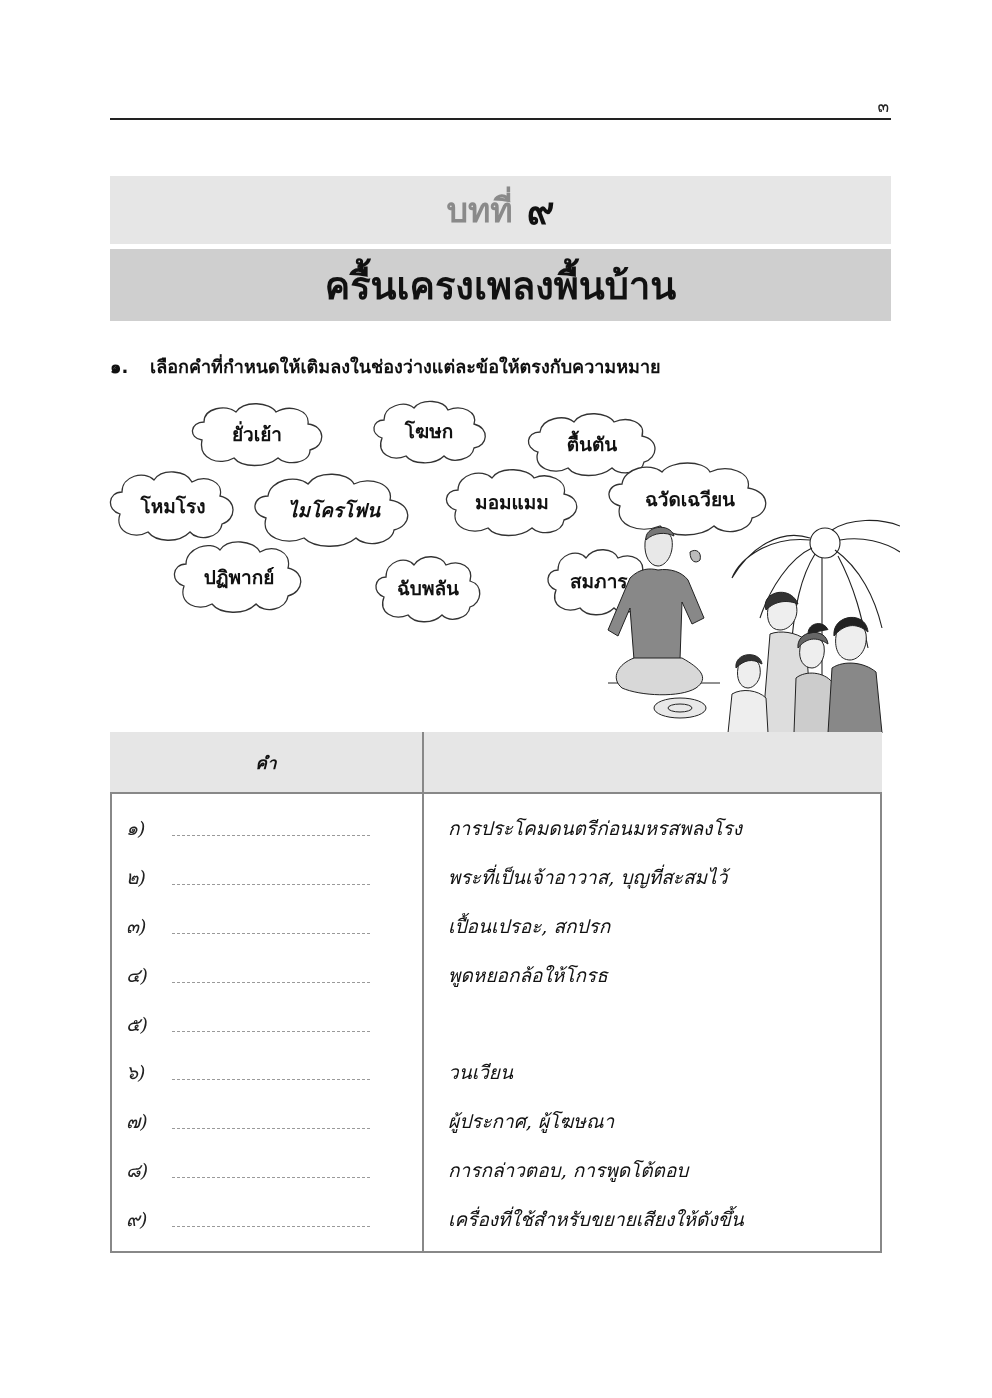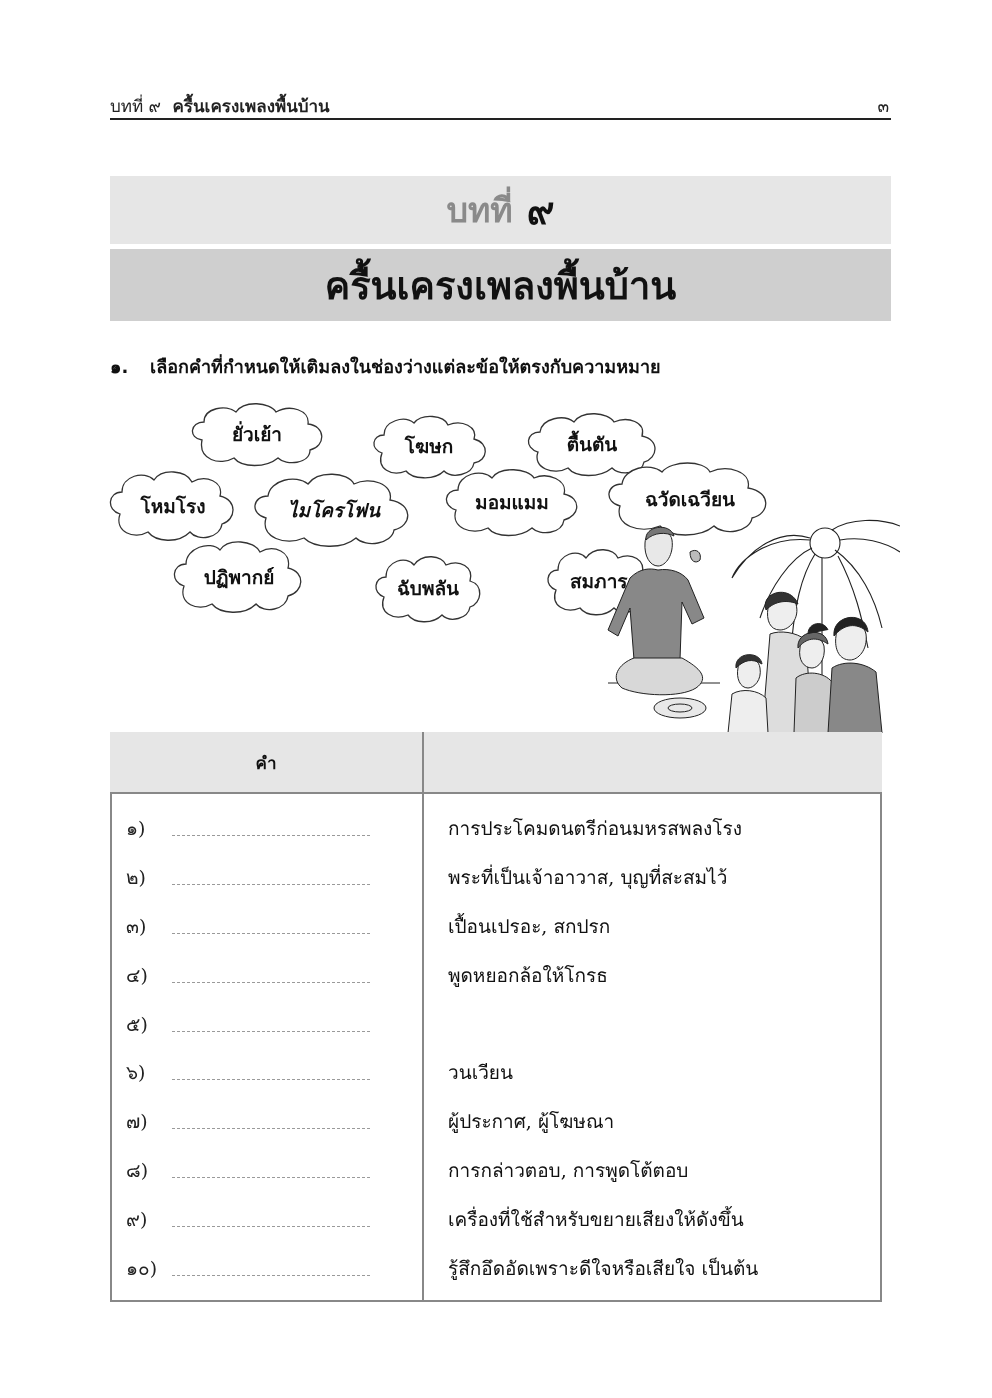--- a/index.html
+++ b/index.html
@@ -43,10 +43,6 @@
 <body>
 
 <div class="running-header">
-  <div class="chap">
-    <span>บทที่ ๙</span>
-    <span class="chap-title">ครื้นเครงเพลงพื้นบ้าน</span>
-  </div>
   <div class="page-no">๓</div>
 </div>
 

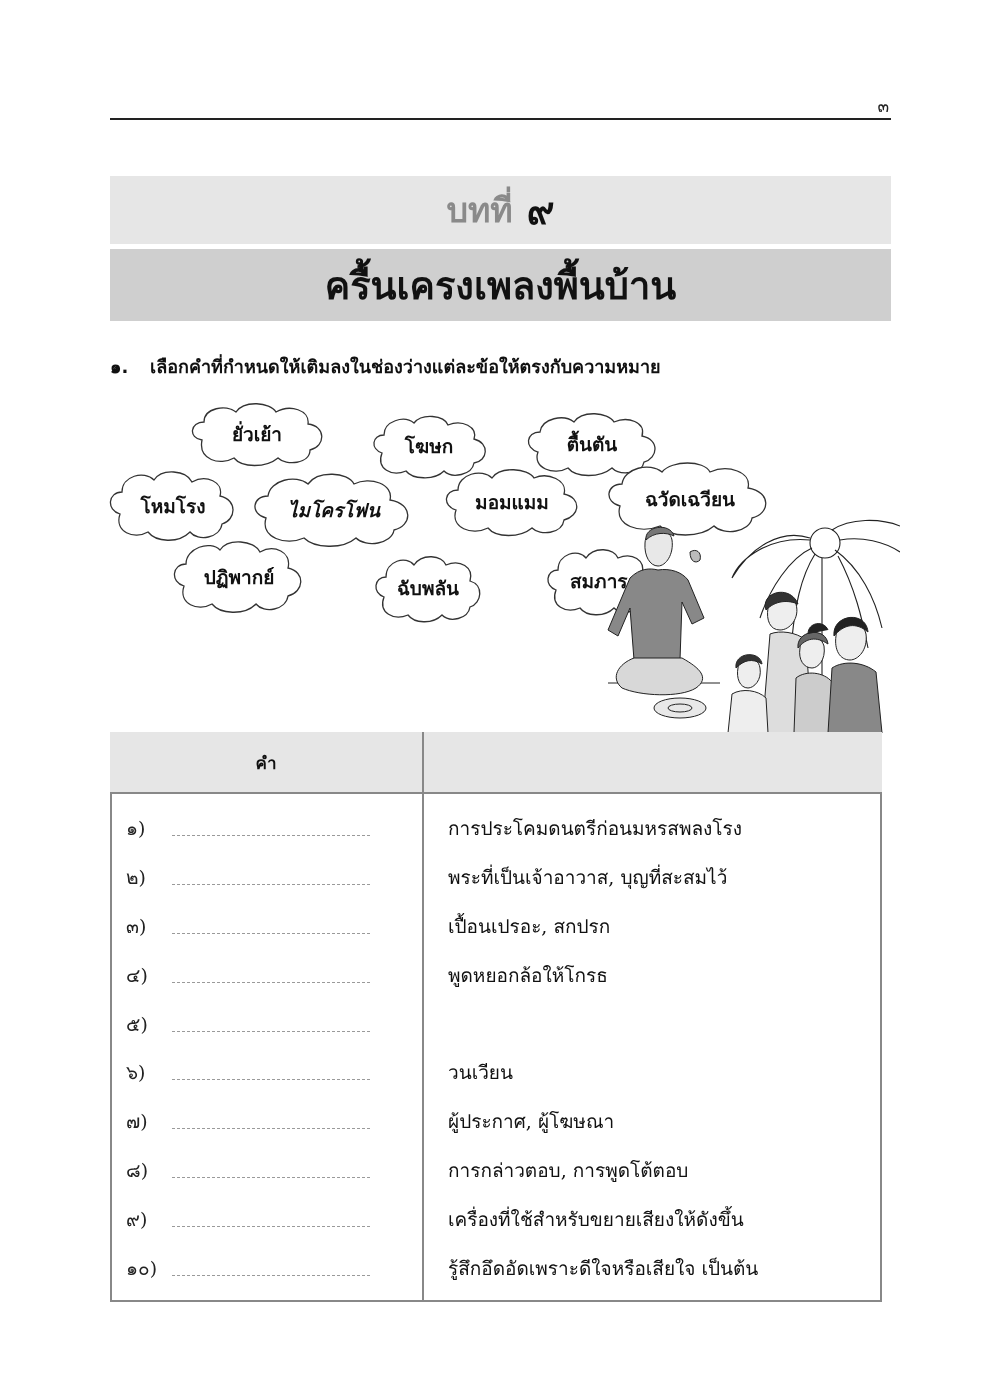--- a/index.html
+++ b/index.html
@@ -65,7 +65,7 @@
     </svg>
   <div class="word">ยั่วเย้า</div>
 </div>
-<div class="cloud" style="left:368px;top:413px;width:122px;height:66px;">
+<div class="cloud" style="left:368px;top:398px;width:122px;height:66px;">
   <svg viewBox="0 0 122 66">
       <path d="M14,40 C2,36 4,22 16,22 C16,8 36,2 46,10 C54,0 76,2 80,12 C94,6 110,14 106,26 C122,30 120,48 106,50 C104,62 84,66 76,58 C66,68 44,66 38,58 C24,64 8,56 14,40 Z" fill="#fff" stroke="#333" stroke-width="1.3"></path>
     </svg>

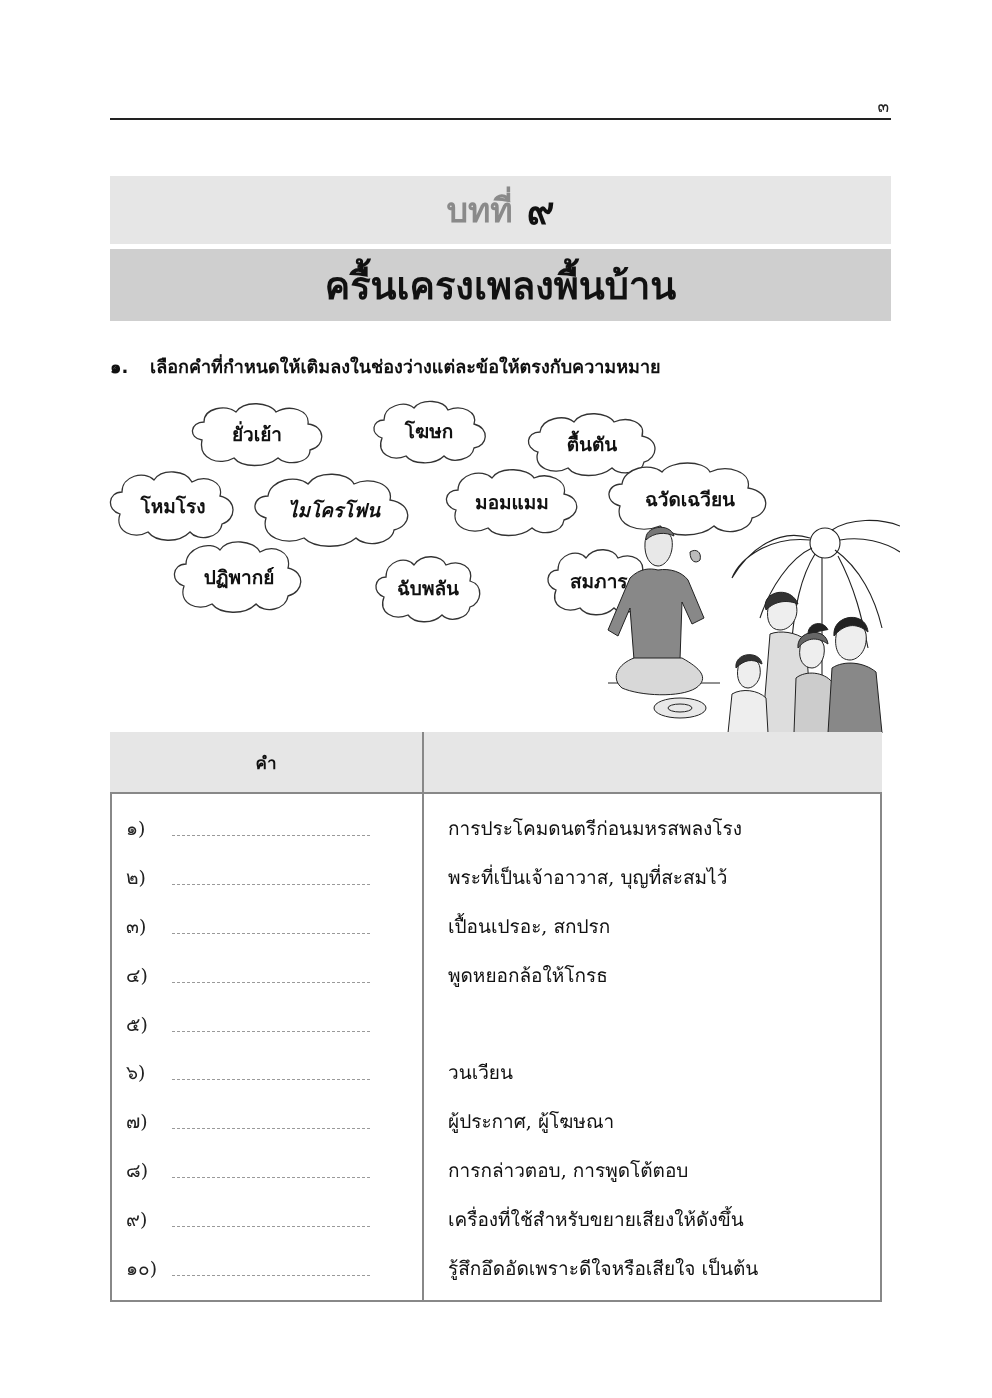--- a/index.html
+++ b/index.html
@@ -26,7 +26,7 @@
 
     .illustration { position: absolute; left: 600px; top: 518px; width: 300px; height: 215px; }
 
-    .table { position: absolute; left: 110px; top: 732px; width: 772px; }
+    .table { position: absolute; left: 110px; top: 732px; width: 772px; font-style: italic; }
     .thead { height: 60px; background: #e6e6e6; display: flex; position: relative; }
     .thead .th { display: flex; align-items: center; justify-content: center; font-size: 17px; font-weight: bold; color: #111; }
     .thead .th.word-col { width: 312px; }

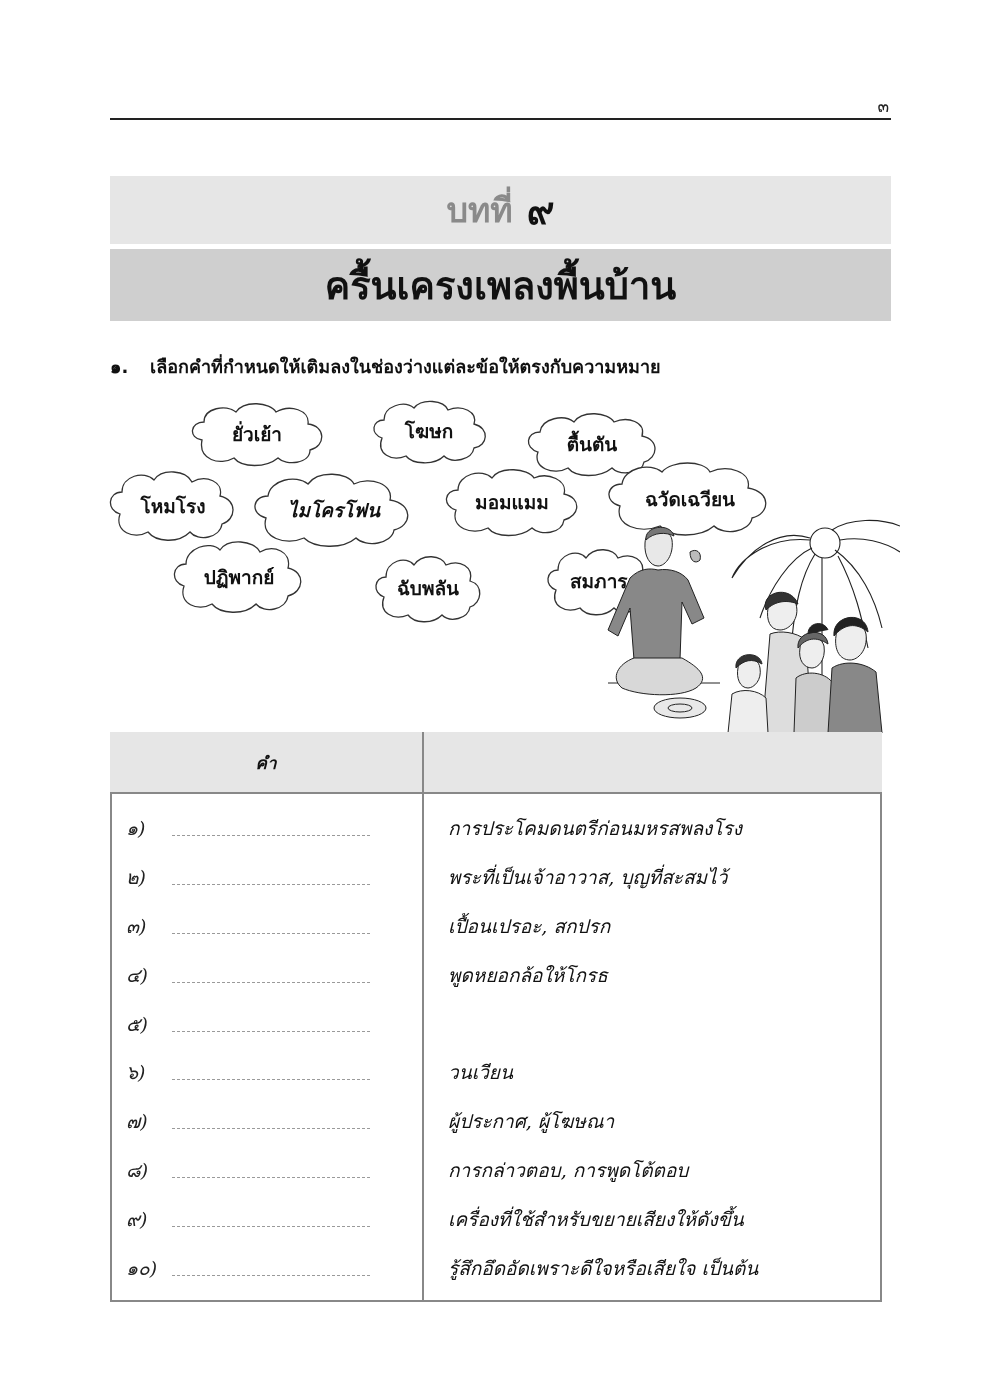--- a/index.html
+++ b/index.html
@@ -216,11 +216,6 @@
       <span class="blank"></span>
       <span class="meaning">เครื่องที่ใช้สำหรับขยายเสียงให้ดังขึ้น</span>
     </div>
-    <div class="row">
-      <span class="idx">๑๐)</span>
-      <span class="blank"></span>
-      <span class="meaning">รู้สึกอึดอัดเพราะดีใจหรือเสียใจ เป็นต้น</span>
-    </div>
   </div>
 </div>
 

